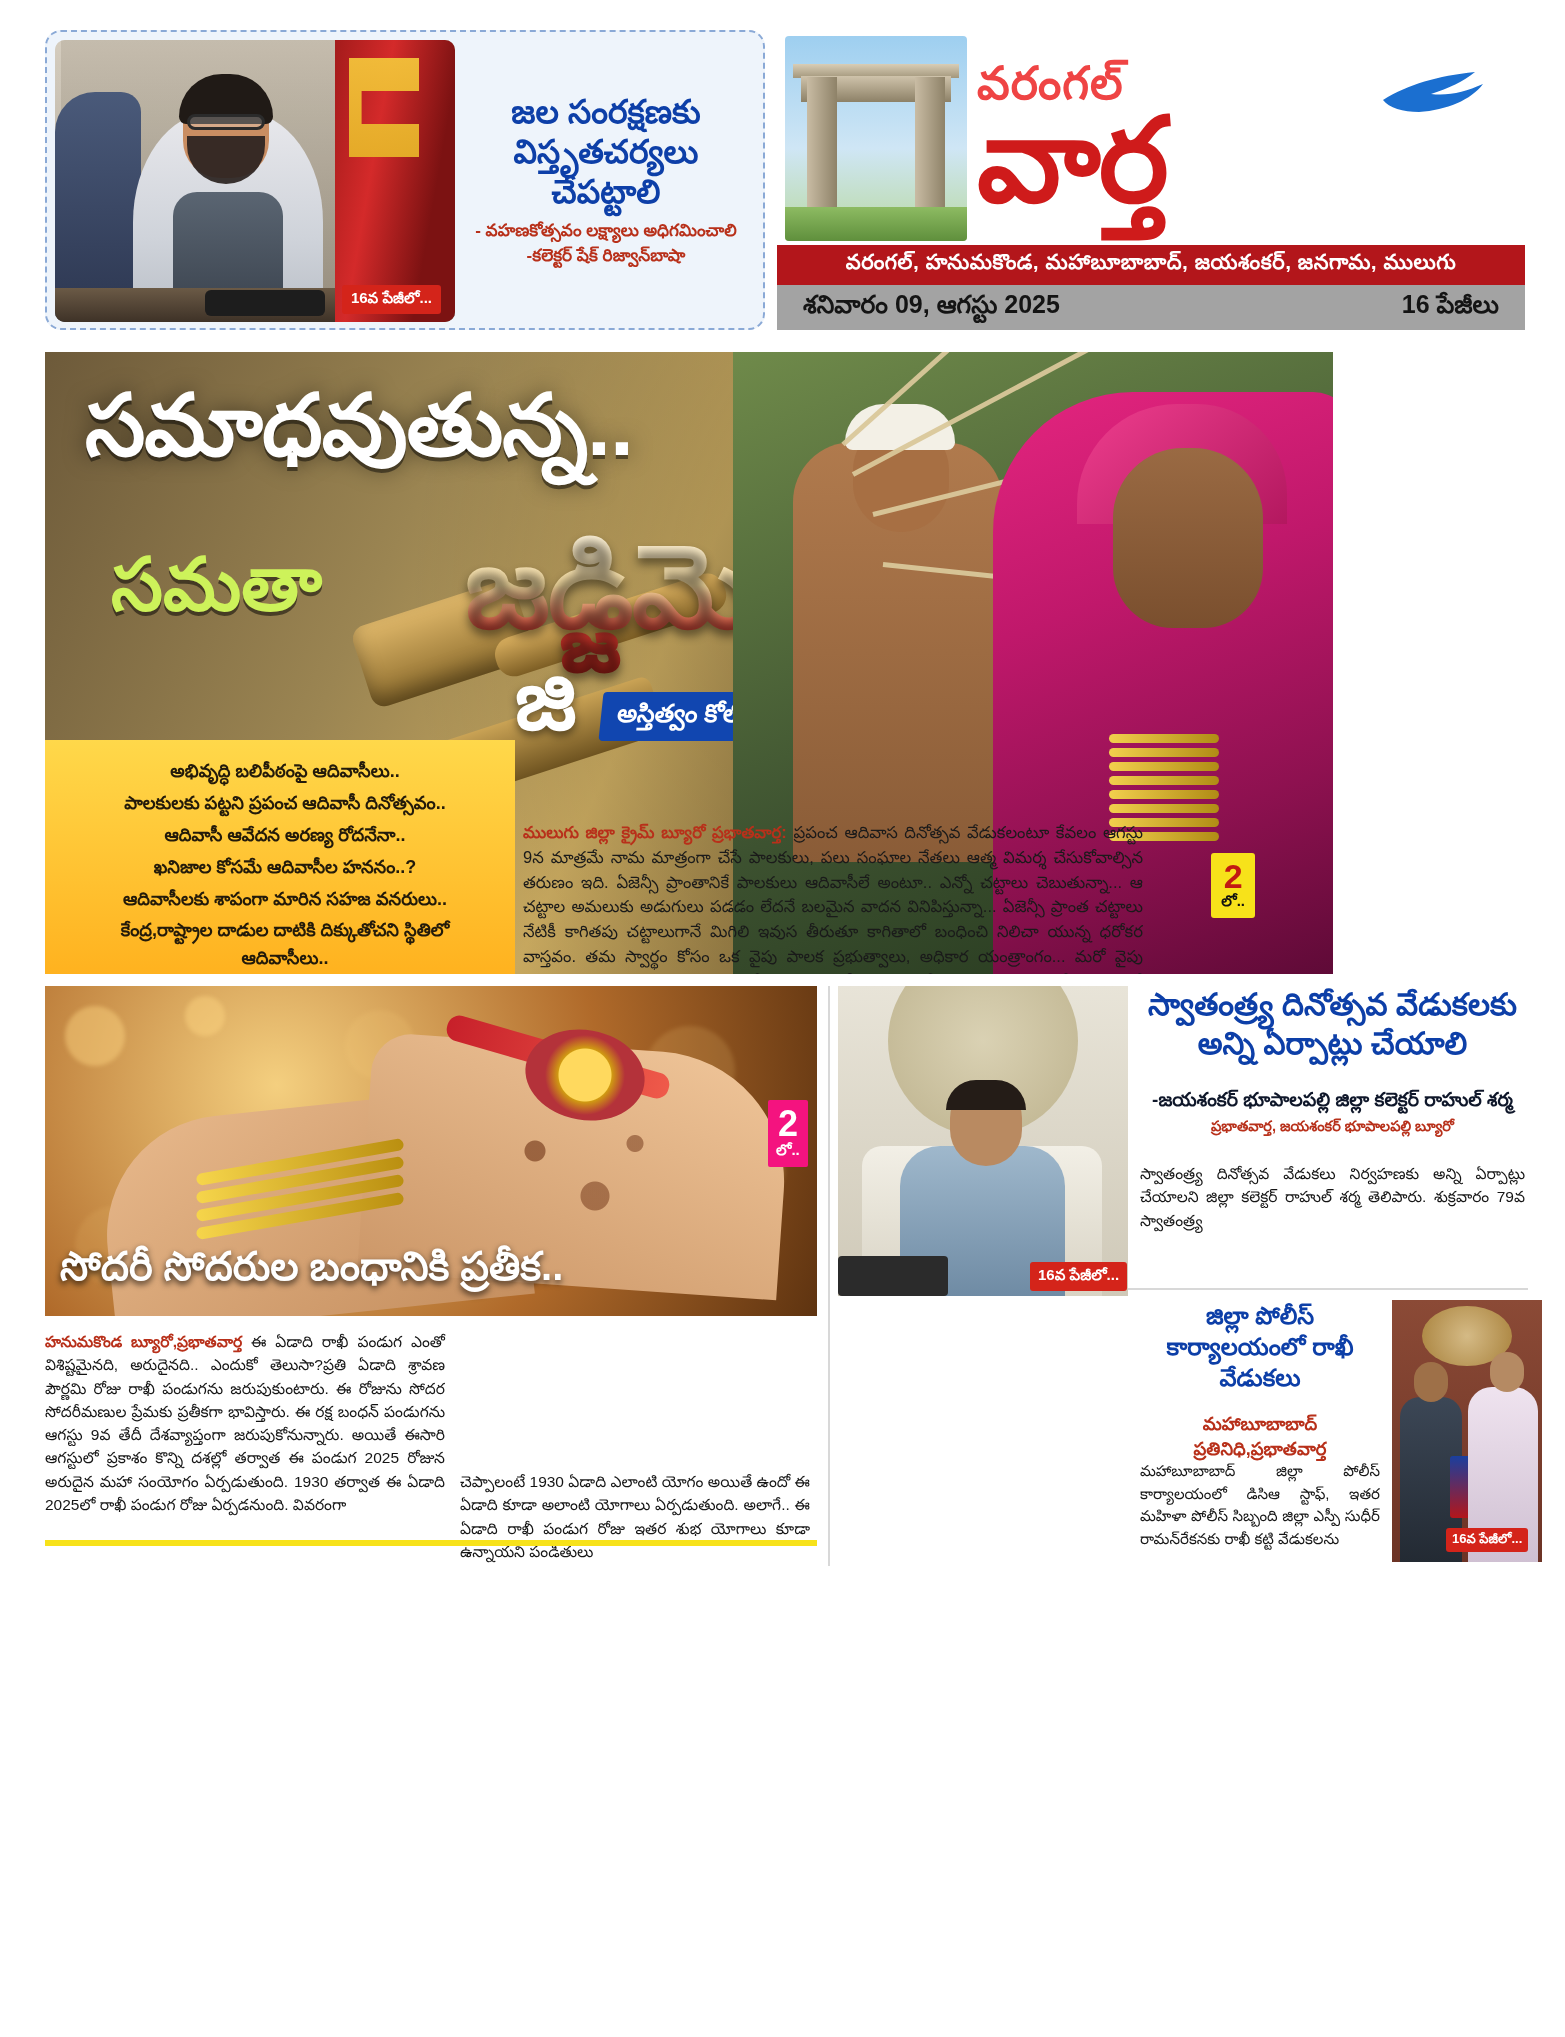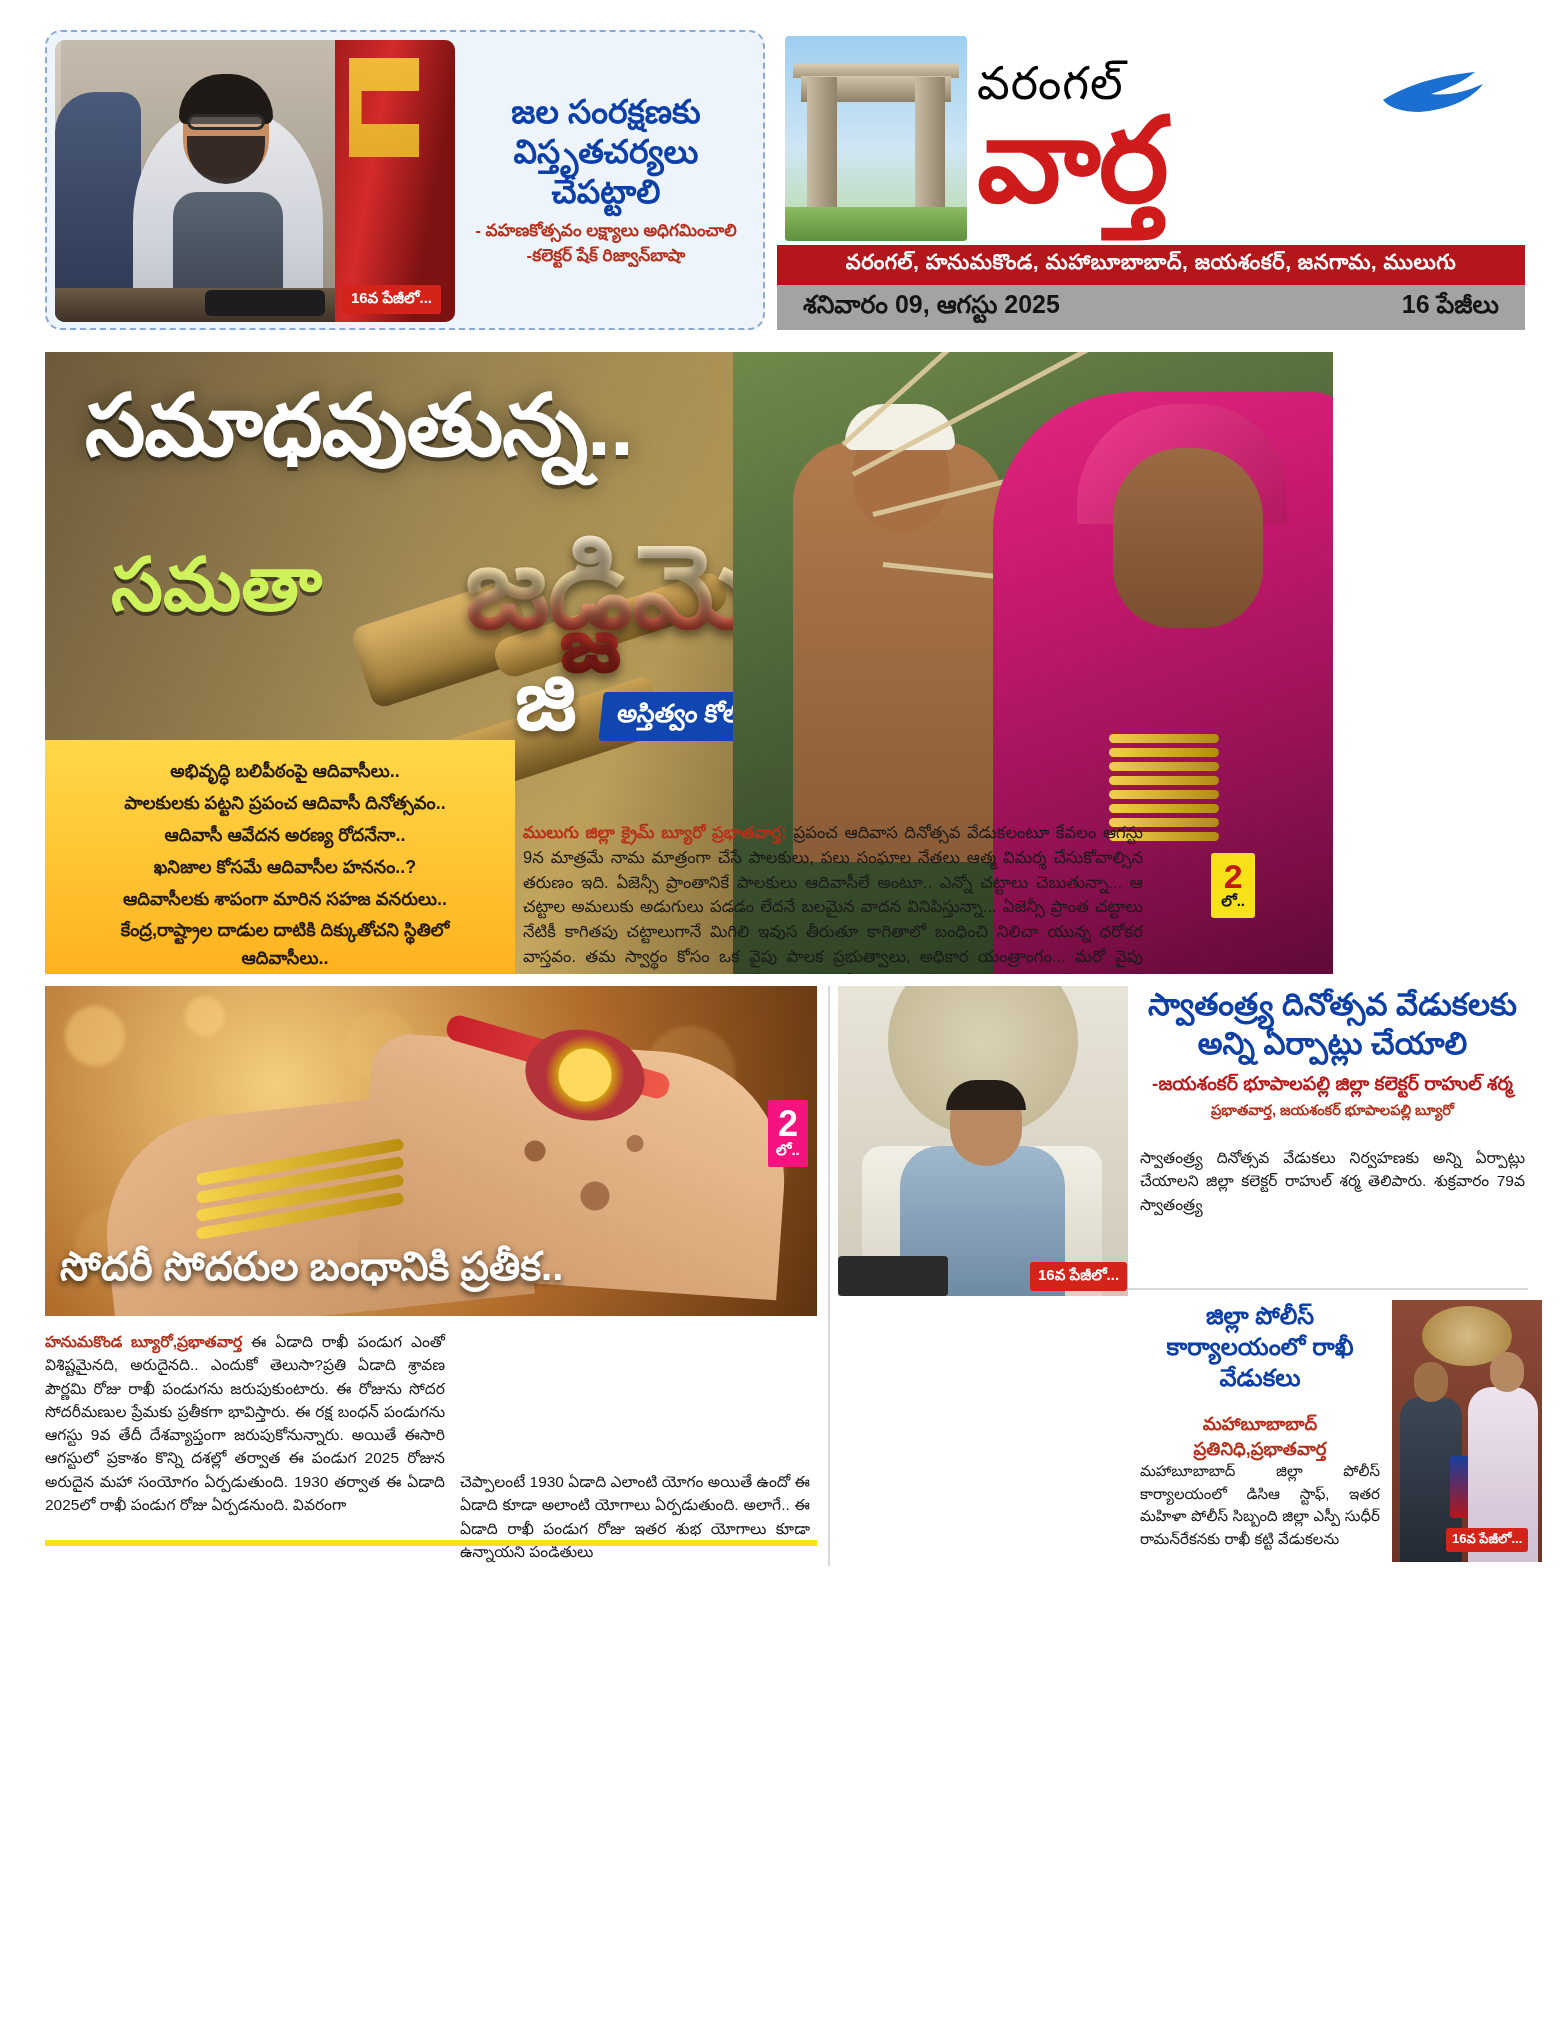--- a/index.html
+++ b/index.html
@@ -154,7 +154,7 @@
     flex:1; padding-left:6px; position:relative;
   }
   .mast-small {
-    font-size:46px; font-weight:normal; color:#000000; letter-spacing:1px;
+    font-size:46px; font-weight:bold; color:#ef4444; letter-spacing:1px;
     line-height:1; margin-bottom:0;
   }
   .mast-big {

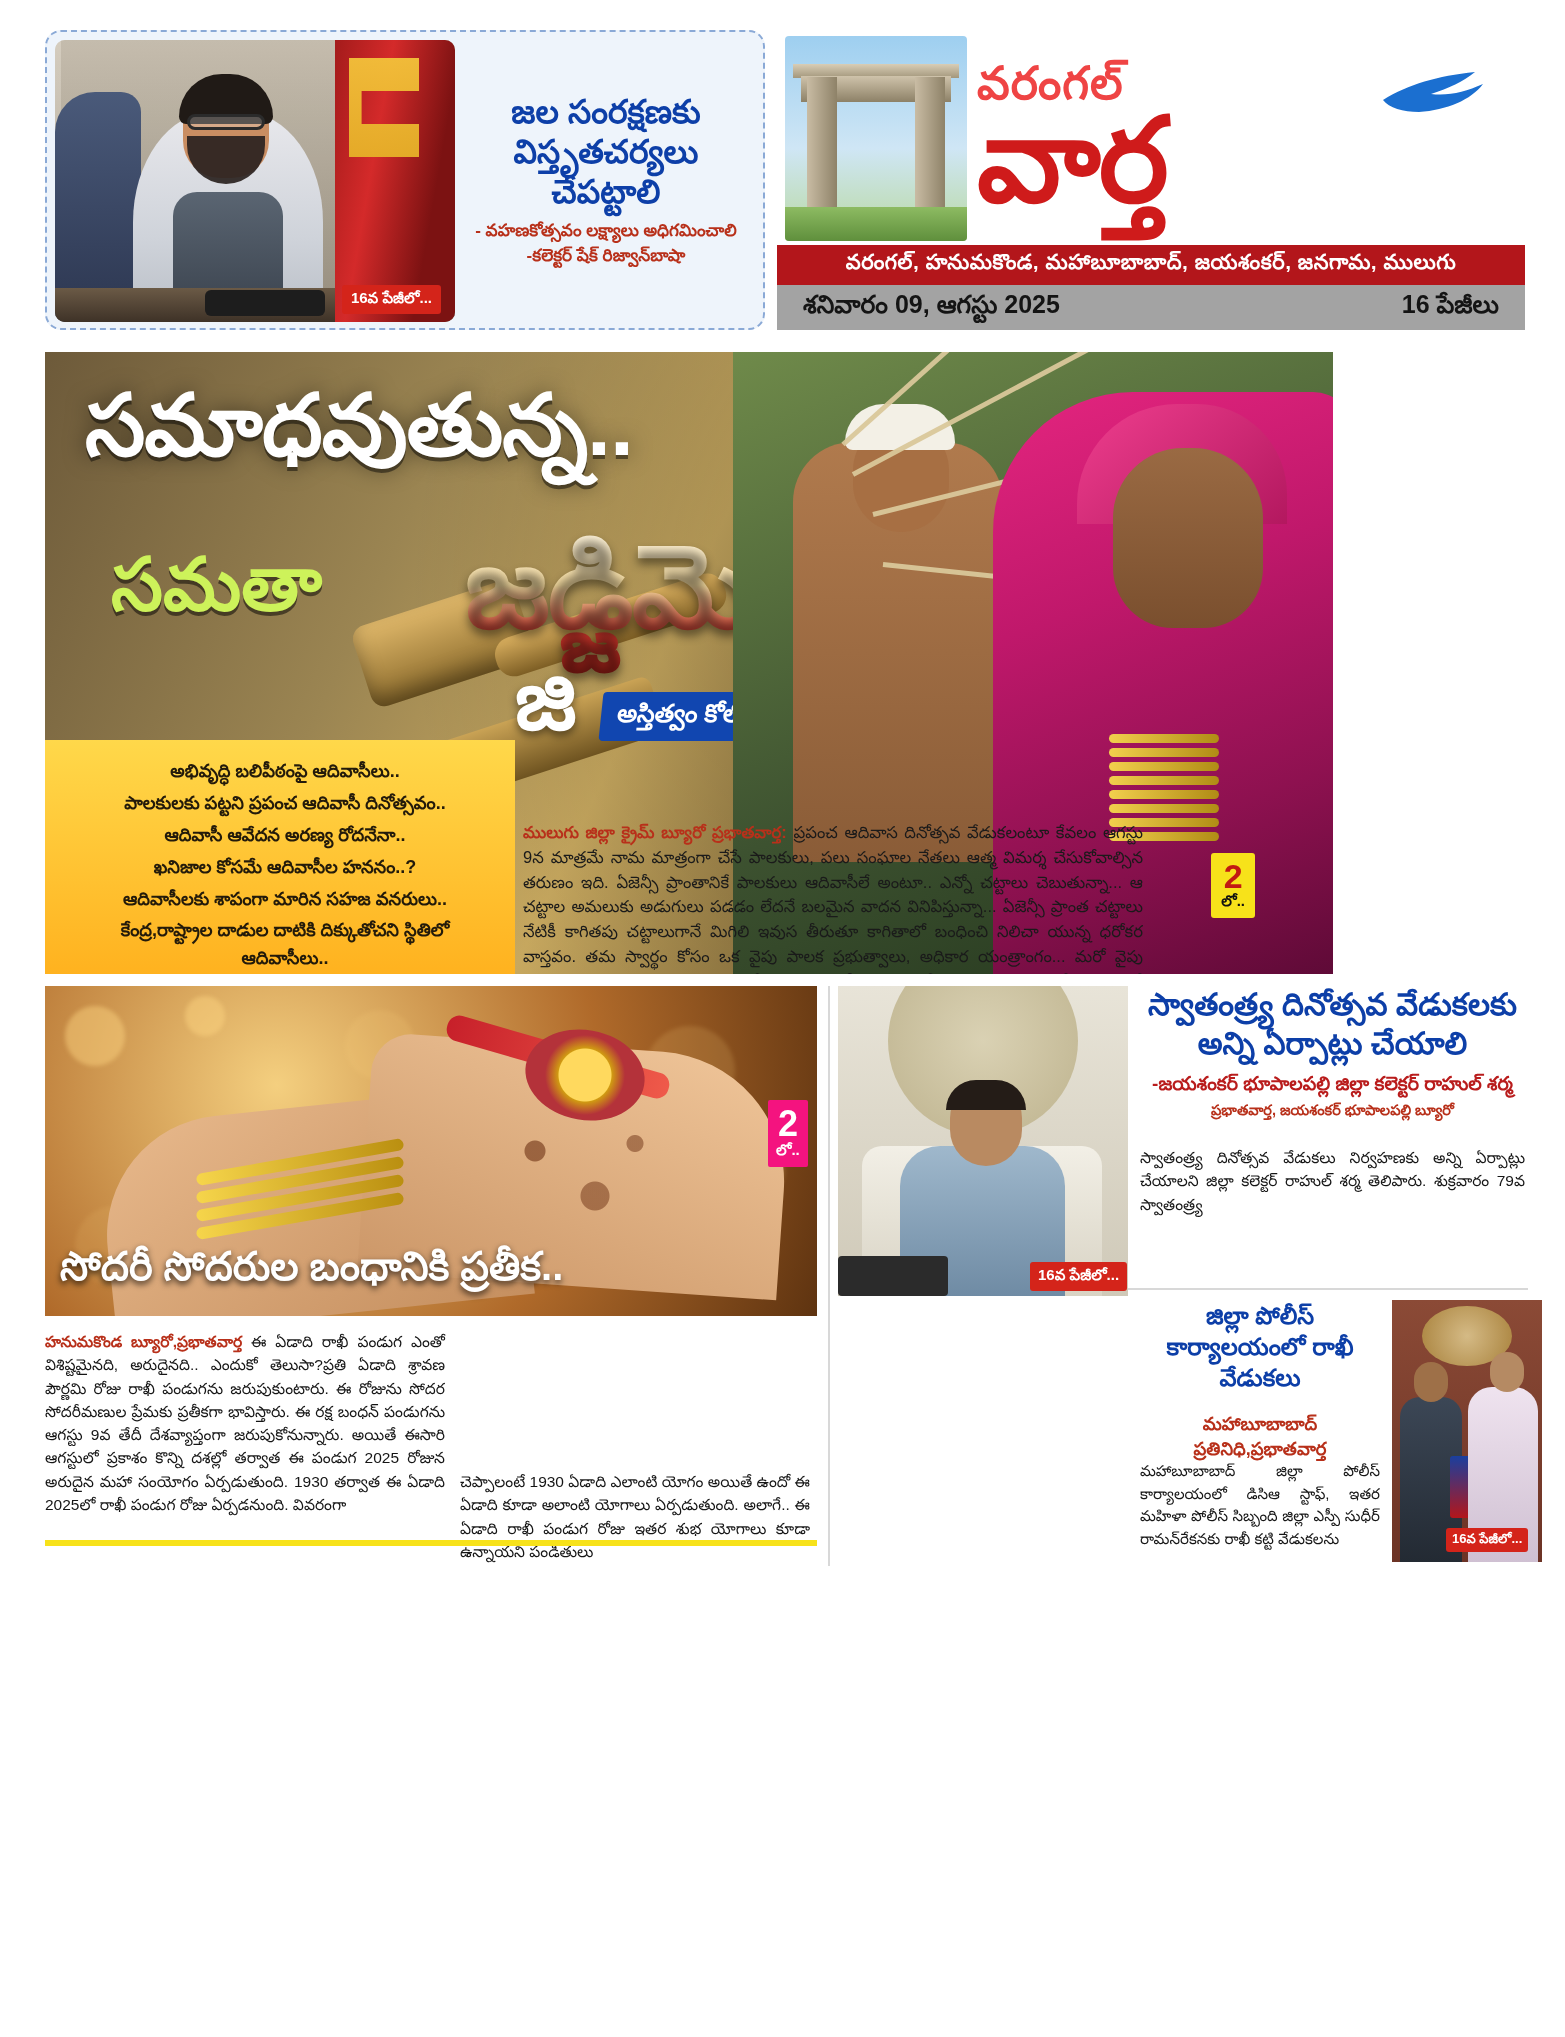--- a/index.html
+++ b/index.html
@@ -409,7 +409,7 @@
     text-align:center;
   }
   .coll-sub{
-    margin-top:8px; font-size:19px; font-weight:bold; color:#b91c1c;
+    margin-top:24px; font-size:19px; font-weight:bold; color:#0f172a;
     text-align:center; line-height:1.3;
   }
   .coll-byline{

